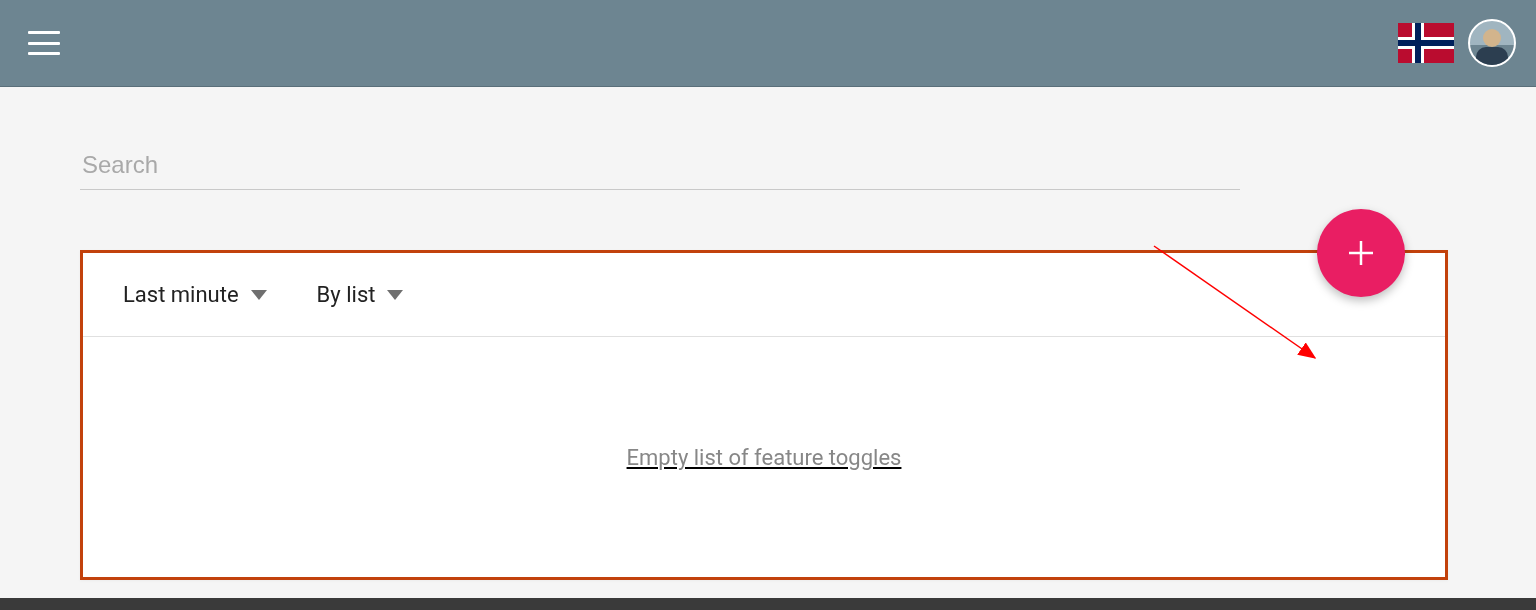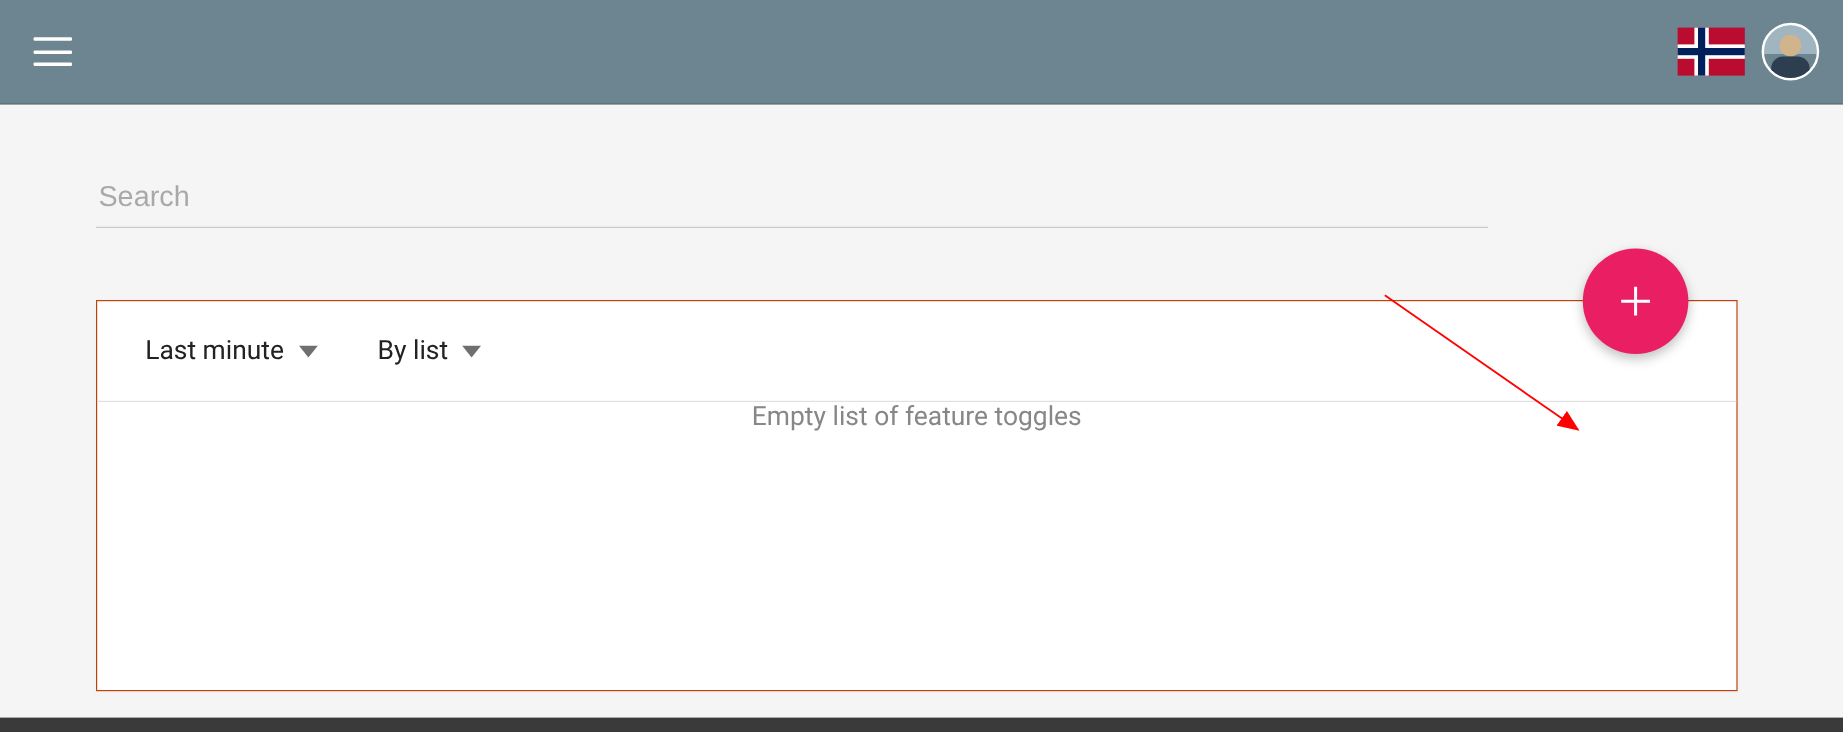--- a/index.html
+++ b/index.html
@@ -128,7 +128,7 @@
       margin-top: 60px;
       width: 1368px;
       background: #fff;
-      border: 1px solid #c2410c;
+      border: 3px solid #c2410c;
       box-shadow: 0 1px 3px rgba(0,0,0,0.04);
     }
     .card-header {

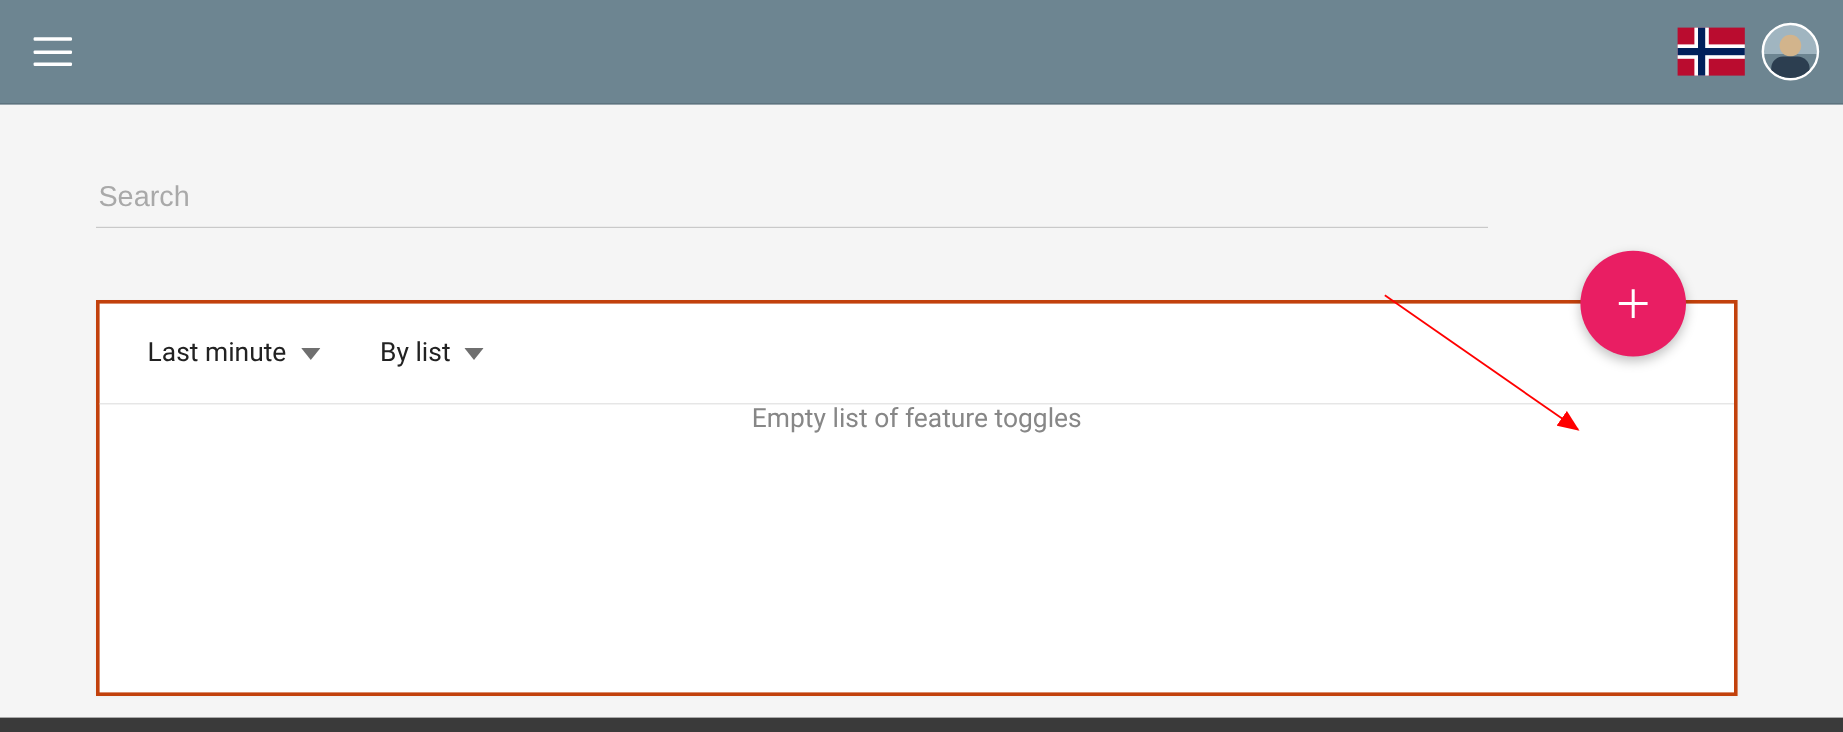--- a/index.html
+++ b/index.html
@@ -153,7 +153,9 @@
     .card-body {
       height: 240px;
       display: flex;
+      align-items: center;
       justify-content: center;
+      text-decoration: underline;
     }
     .empty-text {
       font-size: 22px;

